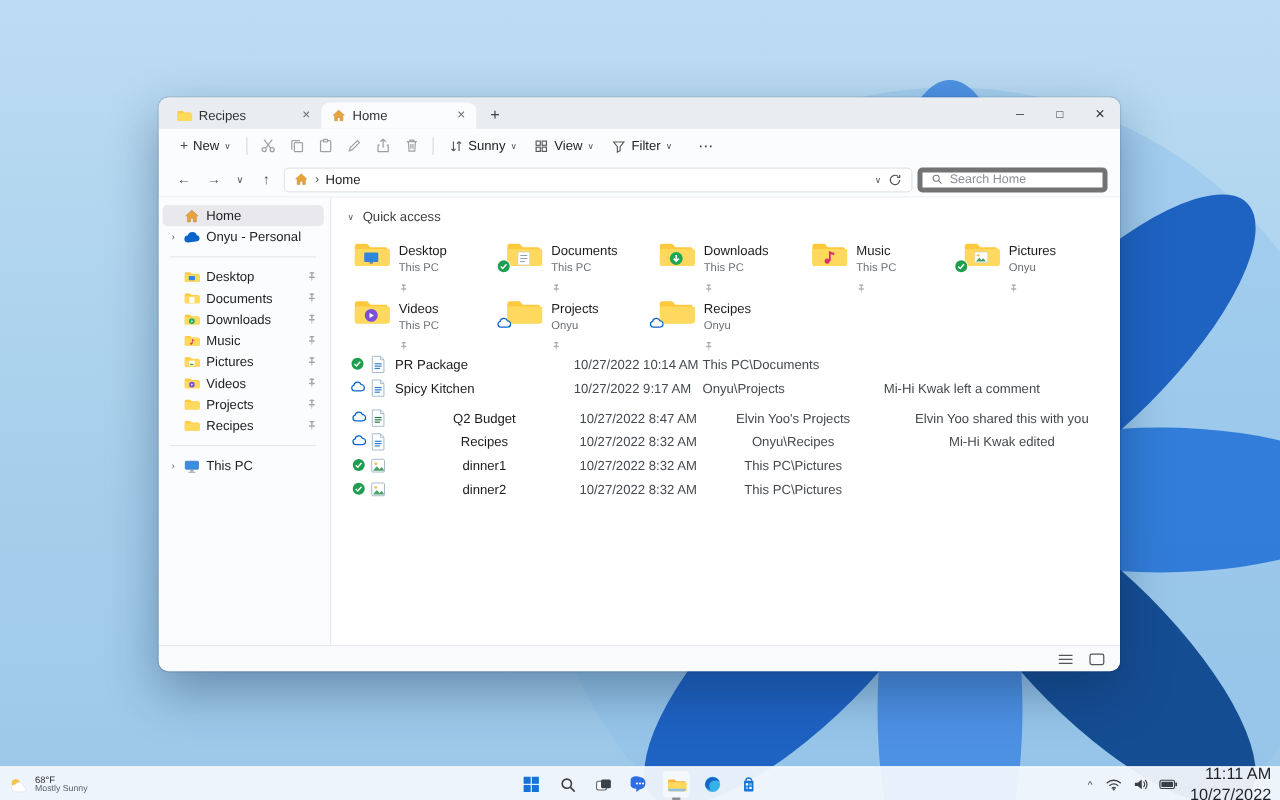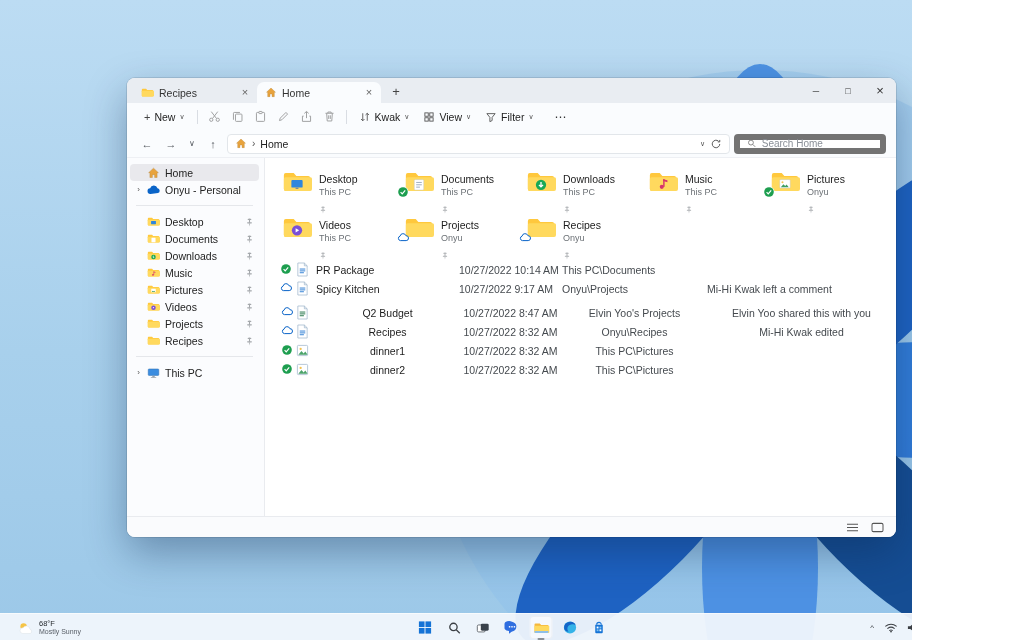--- a/index.html
+++ b/index.html
@@ -6,7 +6,7 @@
   html,body { width:1024px; height:640px; overflow:hidden; }
   body { font-family:"Liberation Sans", sans-serif; }
 
-  .desktop { position:relative; width:912px; height:640px; overflow:hidden;
+  .desktop { position:relative; width:1024px; height:640px; overflow:hidden;
     background:linear-gradient(180deg,#bcdcf3 0%,#a8d0ec 55%,#9cc8e8 100%); }
   .bloom { position:absolute; left:0; top:0; width:1024px; height:640px; }
 

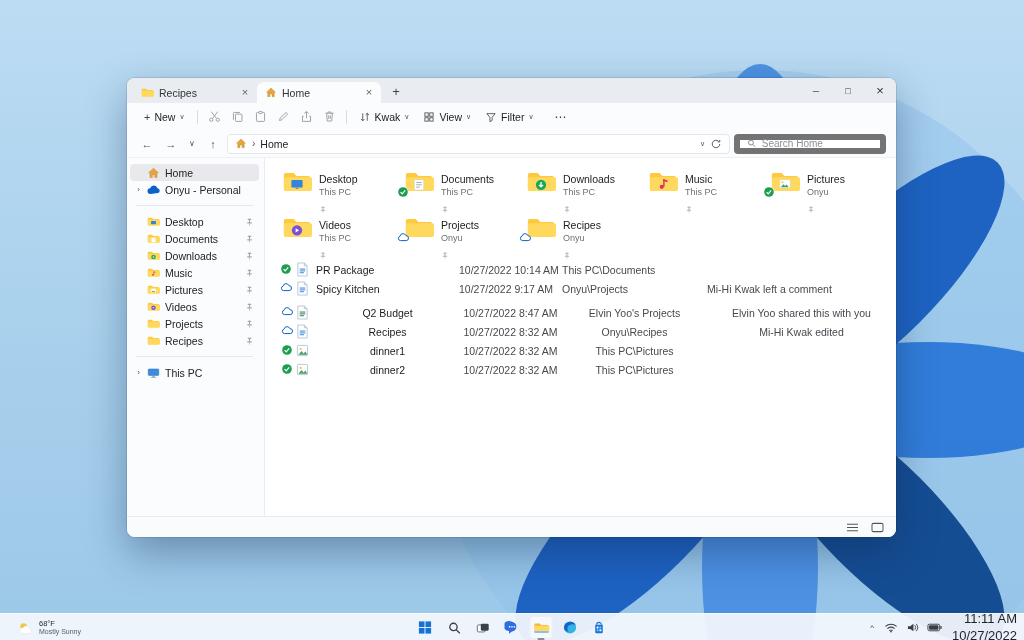--- a/index.html
+++ b/index.html
@@ -206,7 +206,7 @@
         <svg width="12" height="12" viewBox="0 0 16 16" fill="none" stroke="#555" stroke-width="1.2">
             <path d="M5 3 v10 M5 13 l-2.3-2.3 M5 13 l2.3-2.3 M11 13 V3 M11 3 l-2.3 2.3 M11 3 l2.3 2.3"></path>
           </svg>
-        <span>Kwak</span>
+        <span>Sunny</span>
         <span class="chev">∨</span>
       </div>
       <div class="tbtn">

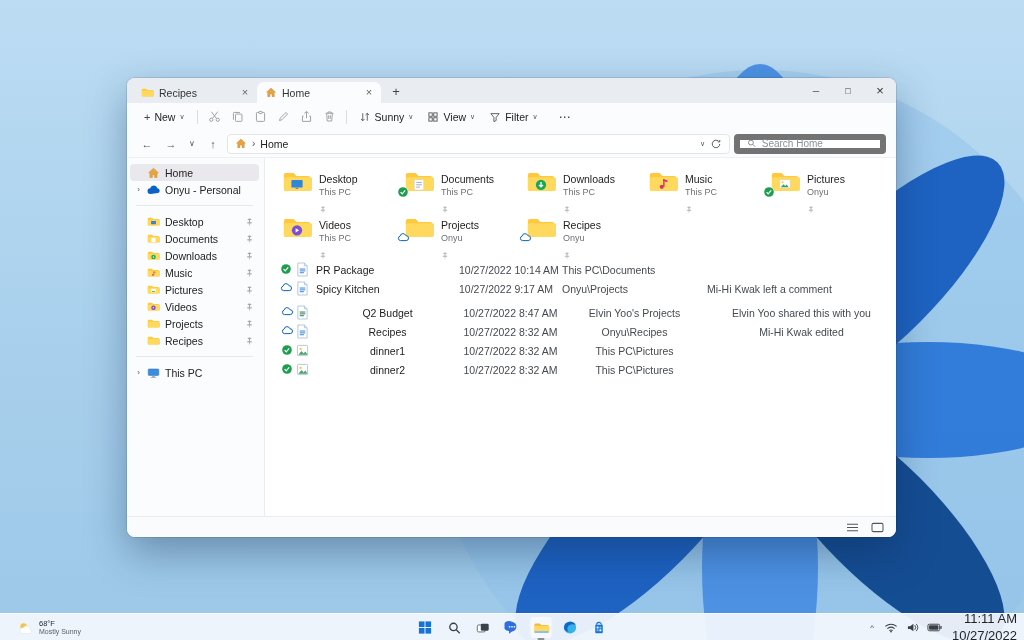--- a/index.html
+++ b/index.html
@@ -47,7 +47,7 @@
   .addressbox { flex:1; height:20px; background:#fff; border:1px solid #e2e6ea; border-radius:4px;
     display:flex; align-items:center; padding:0 7px; gap:5px; font-size:10.5px; color:#222; }
   .addr-spacer { flex:1; }
-  .searchbox { width:152px; height:20px; background:#fff; border:6px solid #737373; border-radius:4px;
+  .searchbox { width:152px; height:20px; background:#fff; border:4px solid #737373; border-radius:4px;
     display:flex; align-items:center; gap:5px; padding:0 7px; flex:0 0 152px; }
   .searchbox input { border:0; outline:0; width:100%; font-size:10px; color:#222; background:transparent;
     font-family:"Liberation Sans", sans-serif; }

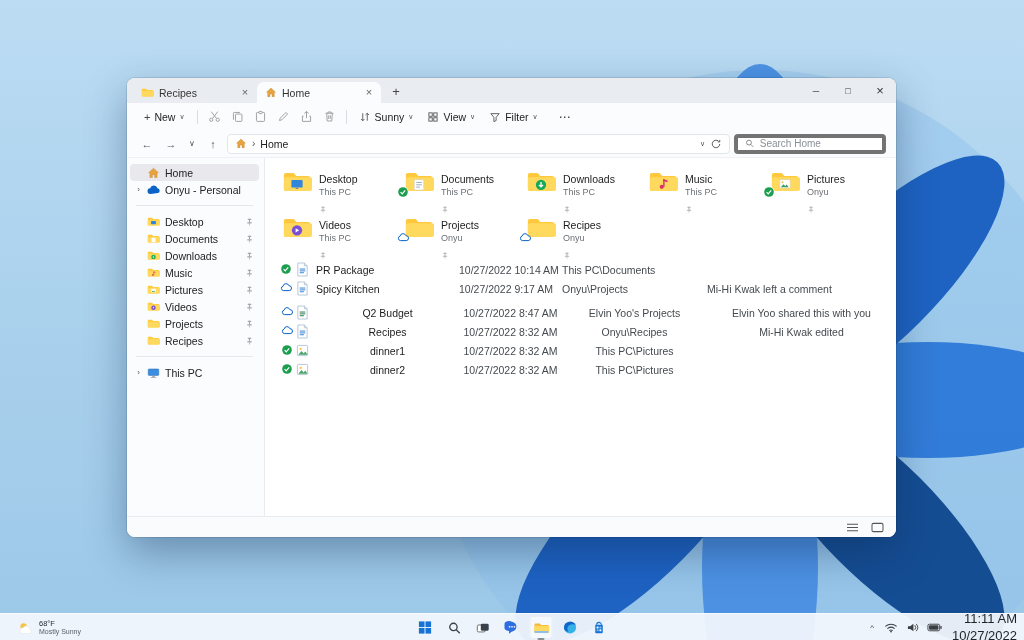--- a/index.html
+++ b/index.html
@@ -451,6 +451,10 @@
 
       <div class="content">
 
+        <div class="sec-head">
+          <span class="sec-chev">∨</span>
+          <span>Quick access</span>
+        </div>
 
         <div class="tilegrid">
 

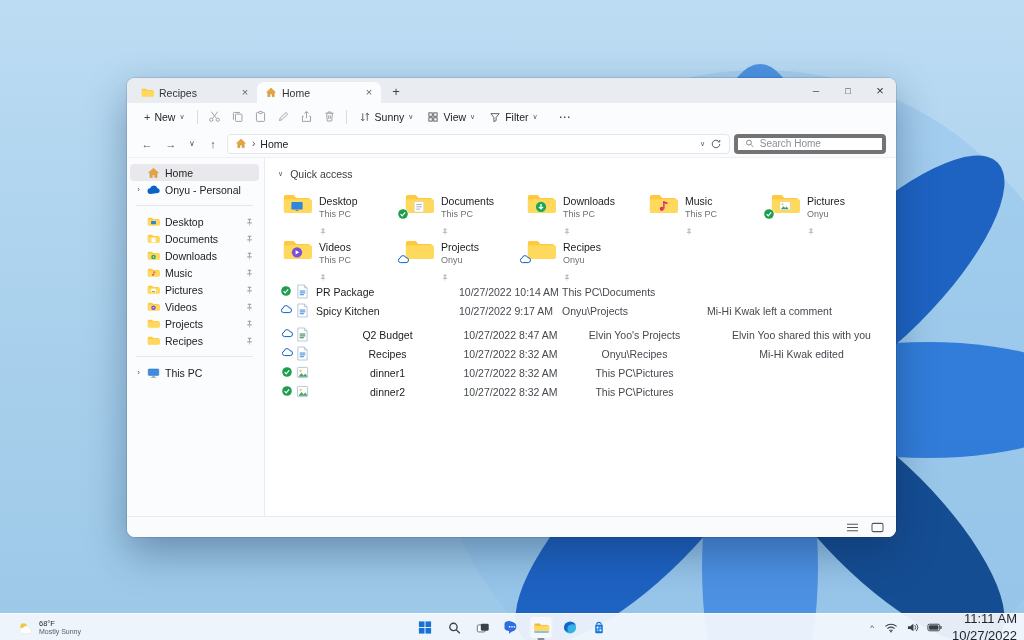--- a/index.html
+++ b/index.html
@@ -98,7 +98,7 @@
   .taskbar { position:absolute; left:0; bottom:0; width:1024px; height:27px;
     background:rgba(242,247,252,.94); border-top:1px solid rgba(255,255,255,.6);
     display:flex; align-items:center; }
-  .tb-weather { position:absolute; left:12px; top:0; height:27px; display:flex; align-items:center; gap:5px;
+  .tb-weather { position:absolute; left:1px; top:0; height:27px; display:flex; align-items:center; gap:5px;
     padding:0 5px; border-radius:4px;justify-content:center; }
   .tb-temp { font-size:7.5px; color:#1f2328; line-height:1.2; }
   .tb-cond { font-size:7px; color:#5a6068; line-height:1.2; }

